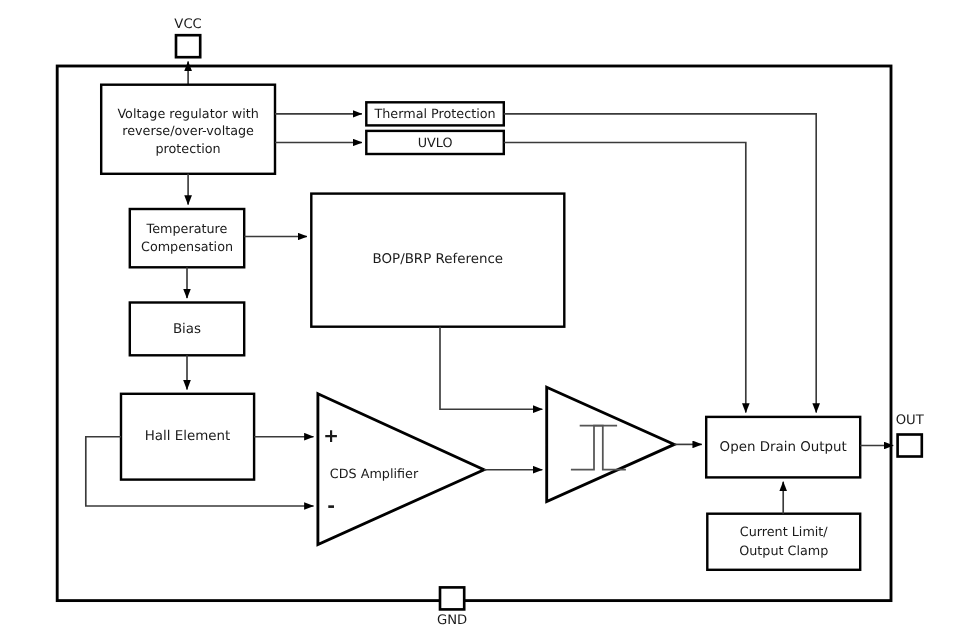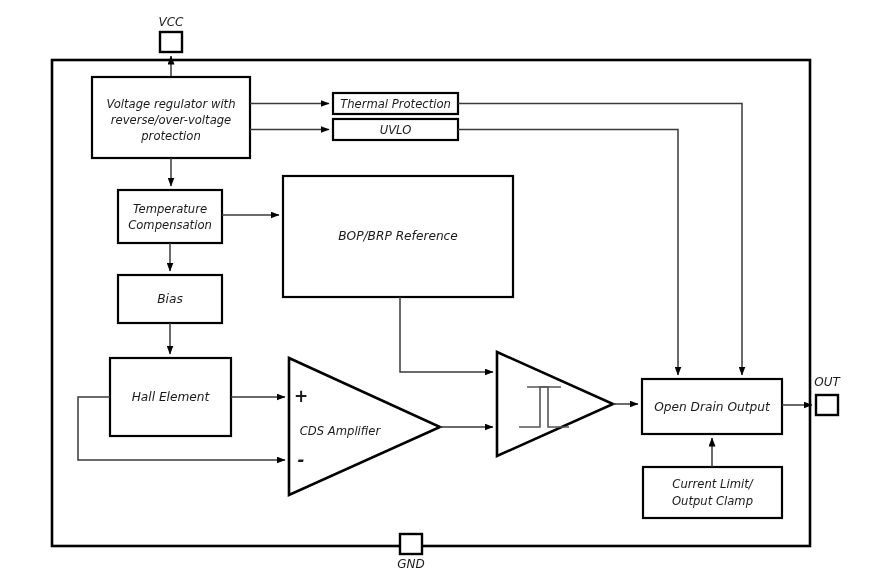--- a/index.html
+++ b/index.html
@@ -17,7 +17,6 @@
     height: 583px;
     background: #ffffff;
     overflow: hidden;
-    font-style: italic;
   }
   svg.diagram-canvas {
     position: absolute;

